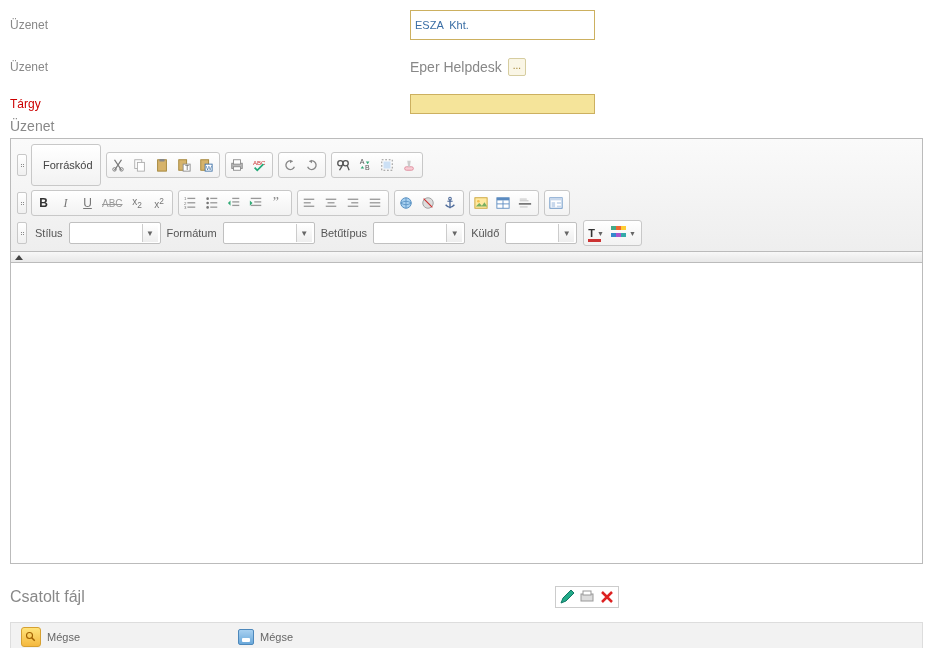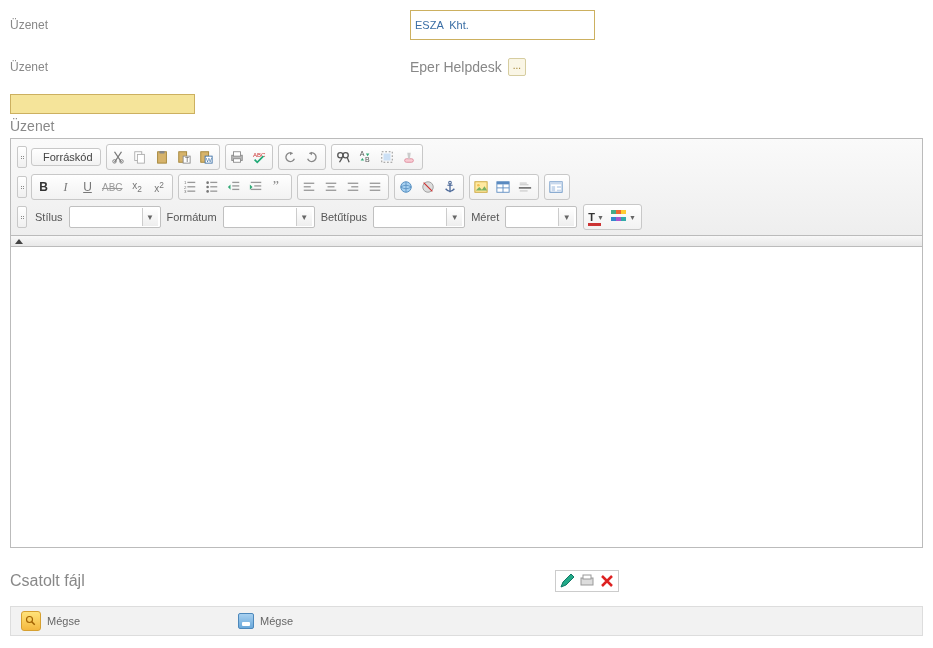--- a/index.html
+++ b/index.html
@@ -219,6 +219,7 @@
 </div>
 
 <div class="form-row" style="margin-bottom:4px;">
+  <div class="form-label required">Tárgy</div>
   <input class="subject-input" value="" style="">
 </div>
 

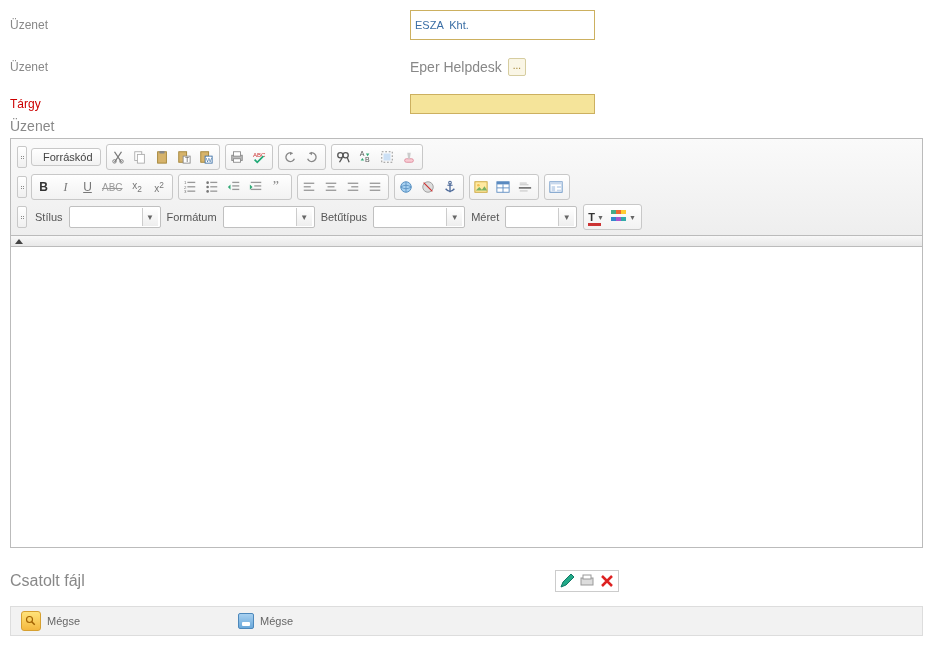--- a/index.html
+++ b/index.html
@@ -98,7 +98,7 @@
     display: flex;
     align-items: center;
     gap: 4px;
-    height: 14px;
+    height: 38px;
     padding: 0 6px;
     font-size: 11px;
     color: #444;

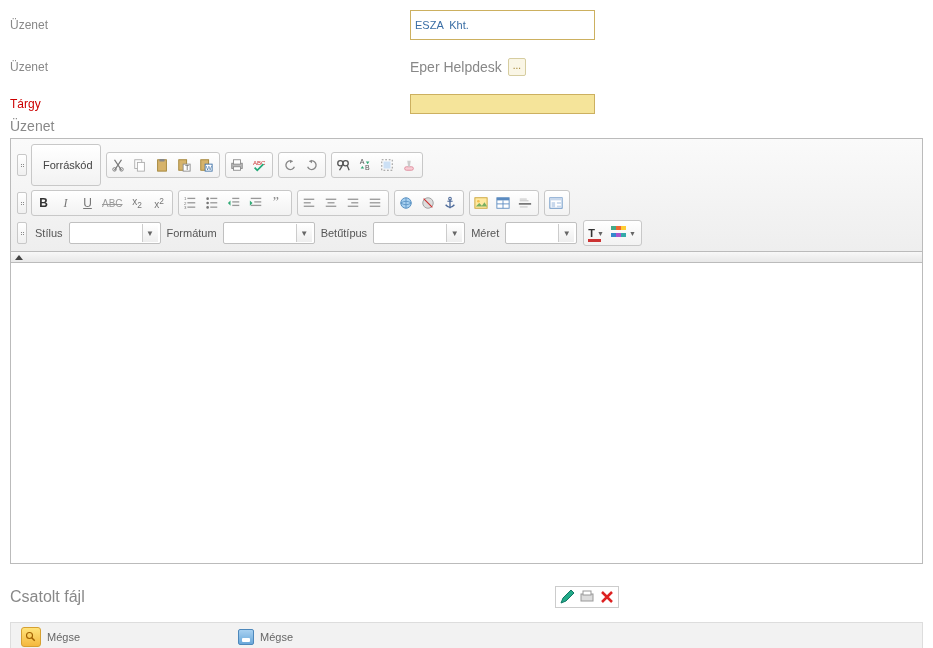--- a/index.html
+++ b/index.html
@@ -530,7 +530,7 @@
           <div class="dd-val" style="min-width:70px"></div>
           <div class="dd-arrow">▼</div>
         </div>
-      <span class="dd-label">Méret</span>
+      <span class="dd-label">Küldő</span>
       <div class="dd-select">
           <div class="dd-val" style="min-width:50px"></div>
           <div class="dd-arrow">▼</div>

